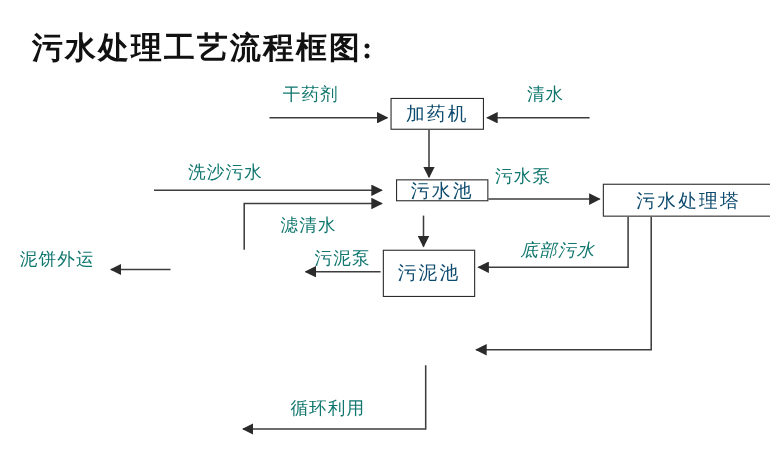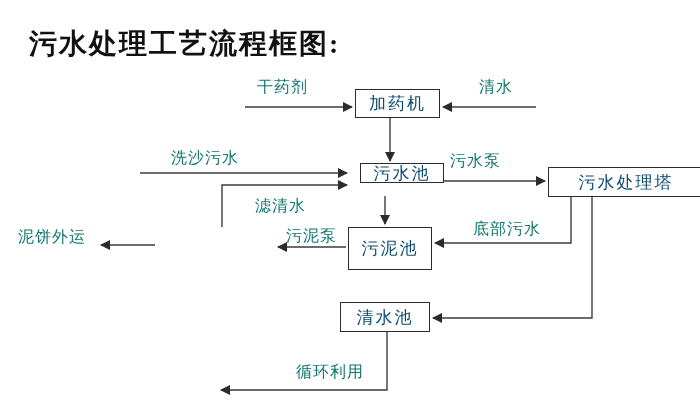--- a/index.html
+++ b/index.html
@@ -97,7 +97,7 @@
   <div class="flabel" style="left:255px; top:198px;text-align:right;">滤清水</div>
   <div class="flabel" style="left:450px; top:153px;">污水泵</div>
   <div class="flabel" style="left:286px; top:228px;">污泥泵</div>
-  <div class="flabel" style="left:473px; top:221px;">底部污水</div>
+  <div class="flabel" style="left:473px; top:221px;font-style:italic;">底部污水</div>
   <div class="flabel" style="left:18px; top:229px;">泥饼外运</div>
   <div class="flabel" style="left:264px; top:364px;margin-left:32px;">循环利用</div>
 

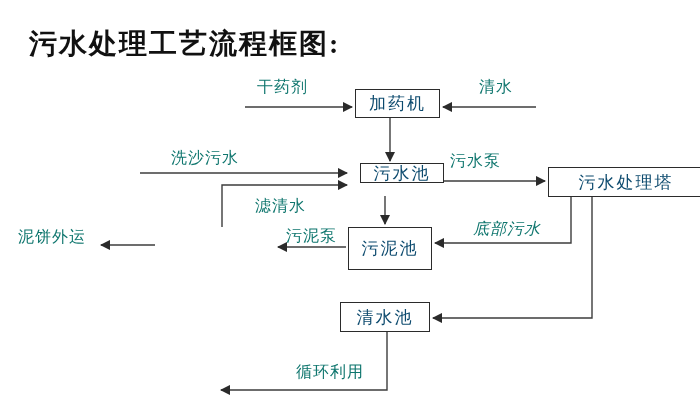--- a/index.html
+++ b/index.html
@@ -89,7 +89,6 @@
   <div class="node" style="left:360px; top:163px; width:84px; height:20px;">污水池</div>
   <div class="node" style="left:548px; top:167px; width:156px; height:30px;">污水处理塔</div>
   <div class="node" style="left:348px; top:227px; width:84px; height:43px;">污泥池</div>
-  <div class="node" style="left:340px; top:302px; width:90px; height:30px;">清水池</div>
 
   <div class="flabel" style="left:257px; top:79px;">干药剂</div>
   <div class="flabel" style="left:479px; top:79px;">清水</div>

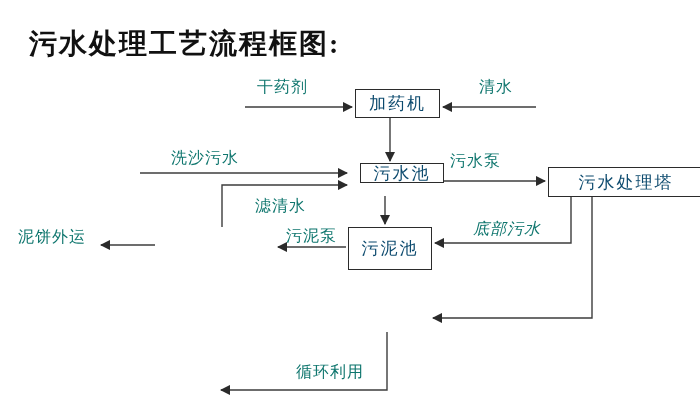--- a/index.html
+++ b/index.html
@@ -98,7 +98,7 @@
   <div class="flabel" style="left:286px; top:228px;">污泥泵</div>
   <div class="flabel" style="left:473px; top:221px;font-style:italic;">底部污水</div>
   <div class="flabel" style="left:18px; top:229px;">泥饼外运</div>
-  <div class="flabel" style="left:264px; top:364px;margin-left:32px;">循环利用</div>
+  <div class="flabel" style="left:264px; top:364px;">循环利用</div>
 
 </div>
 

